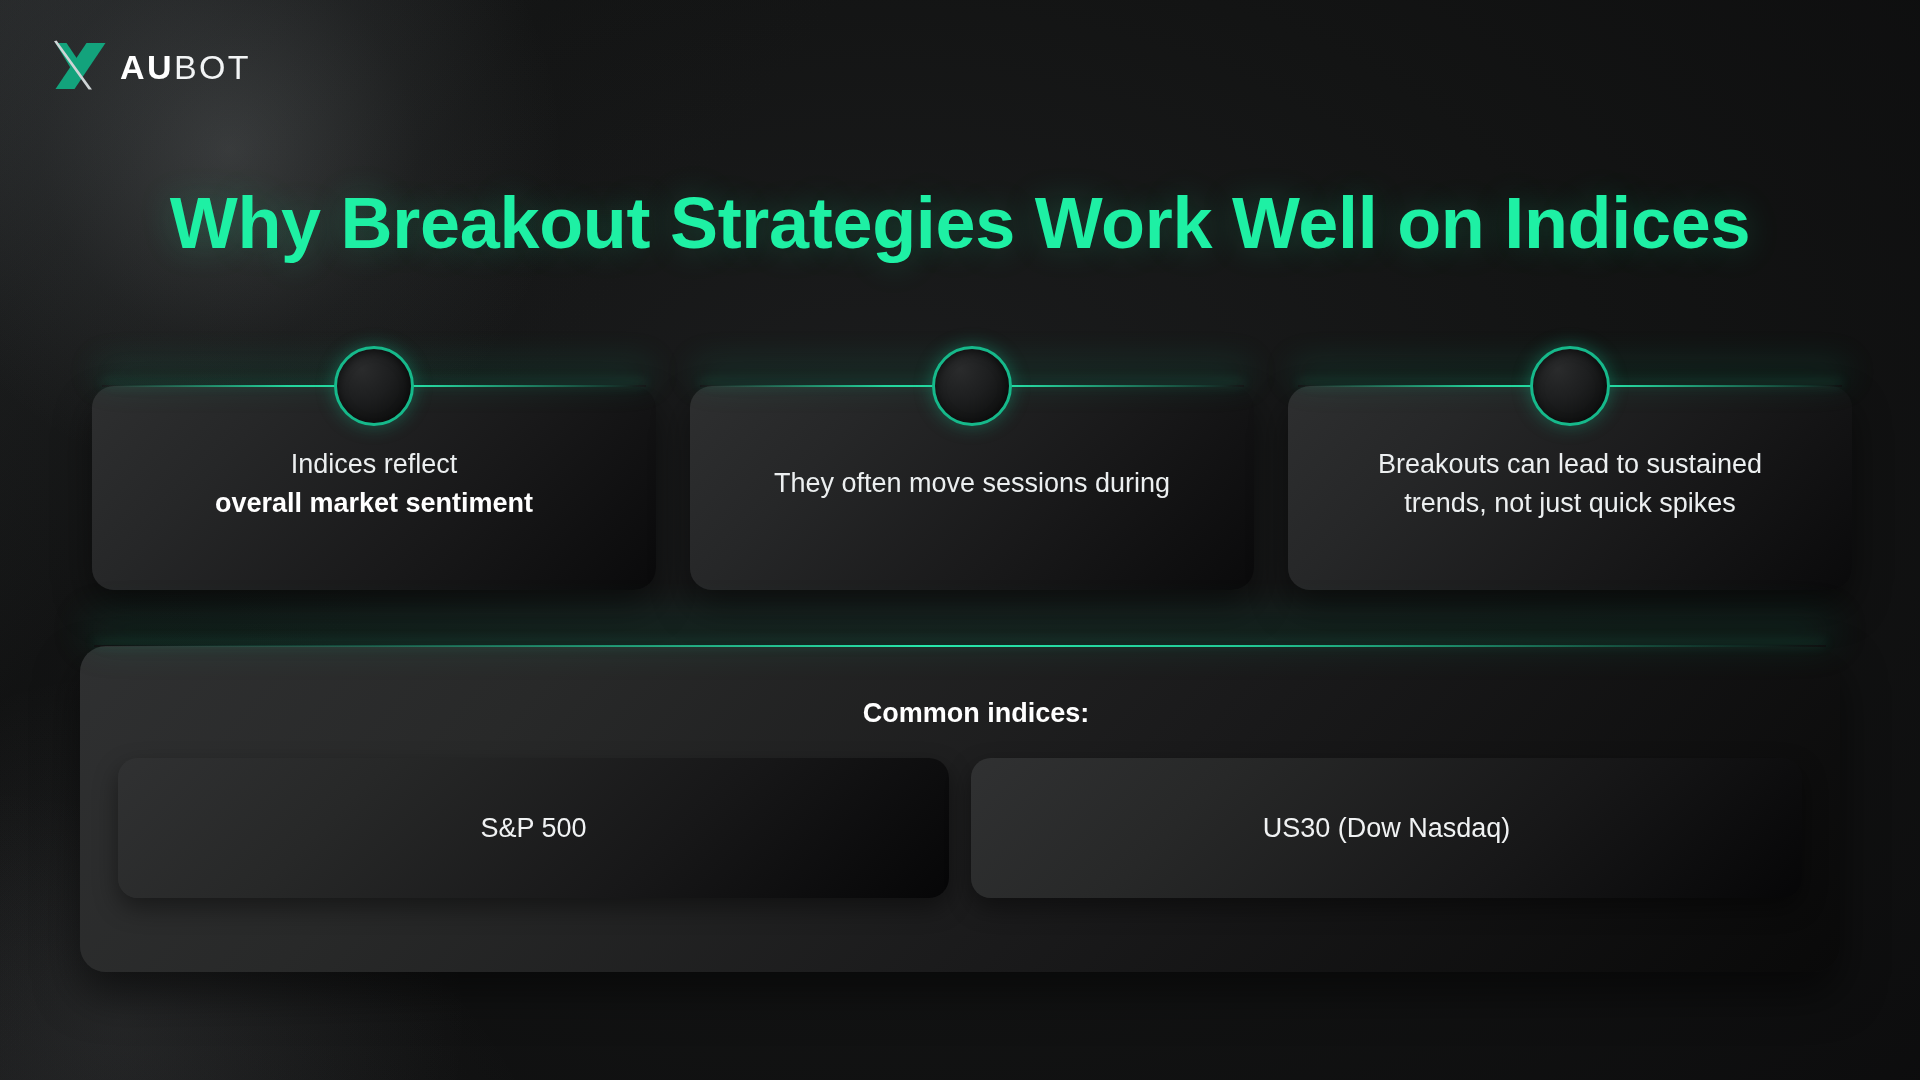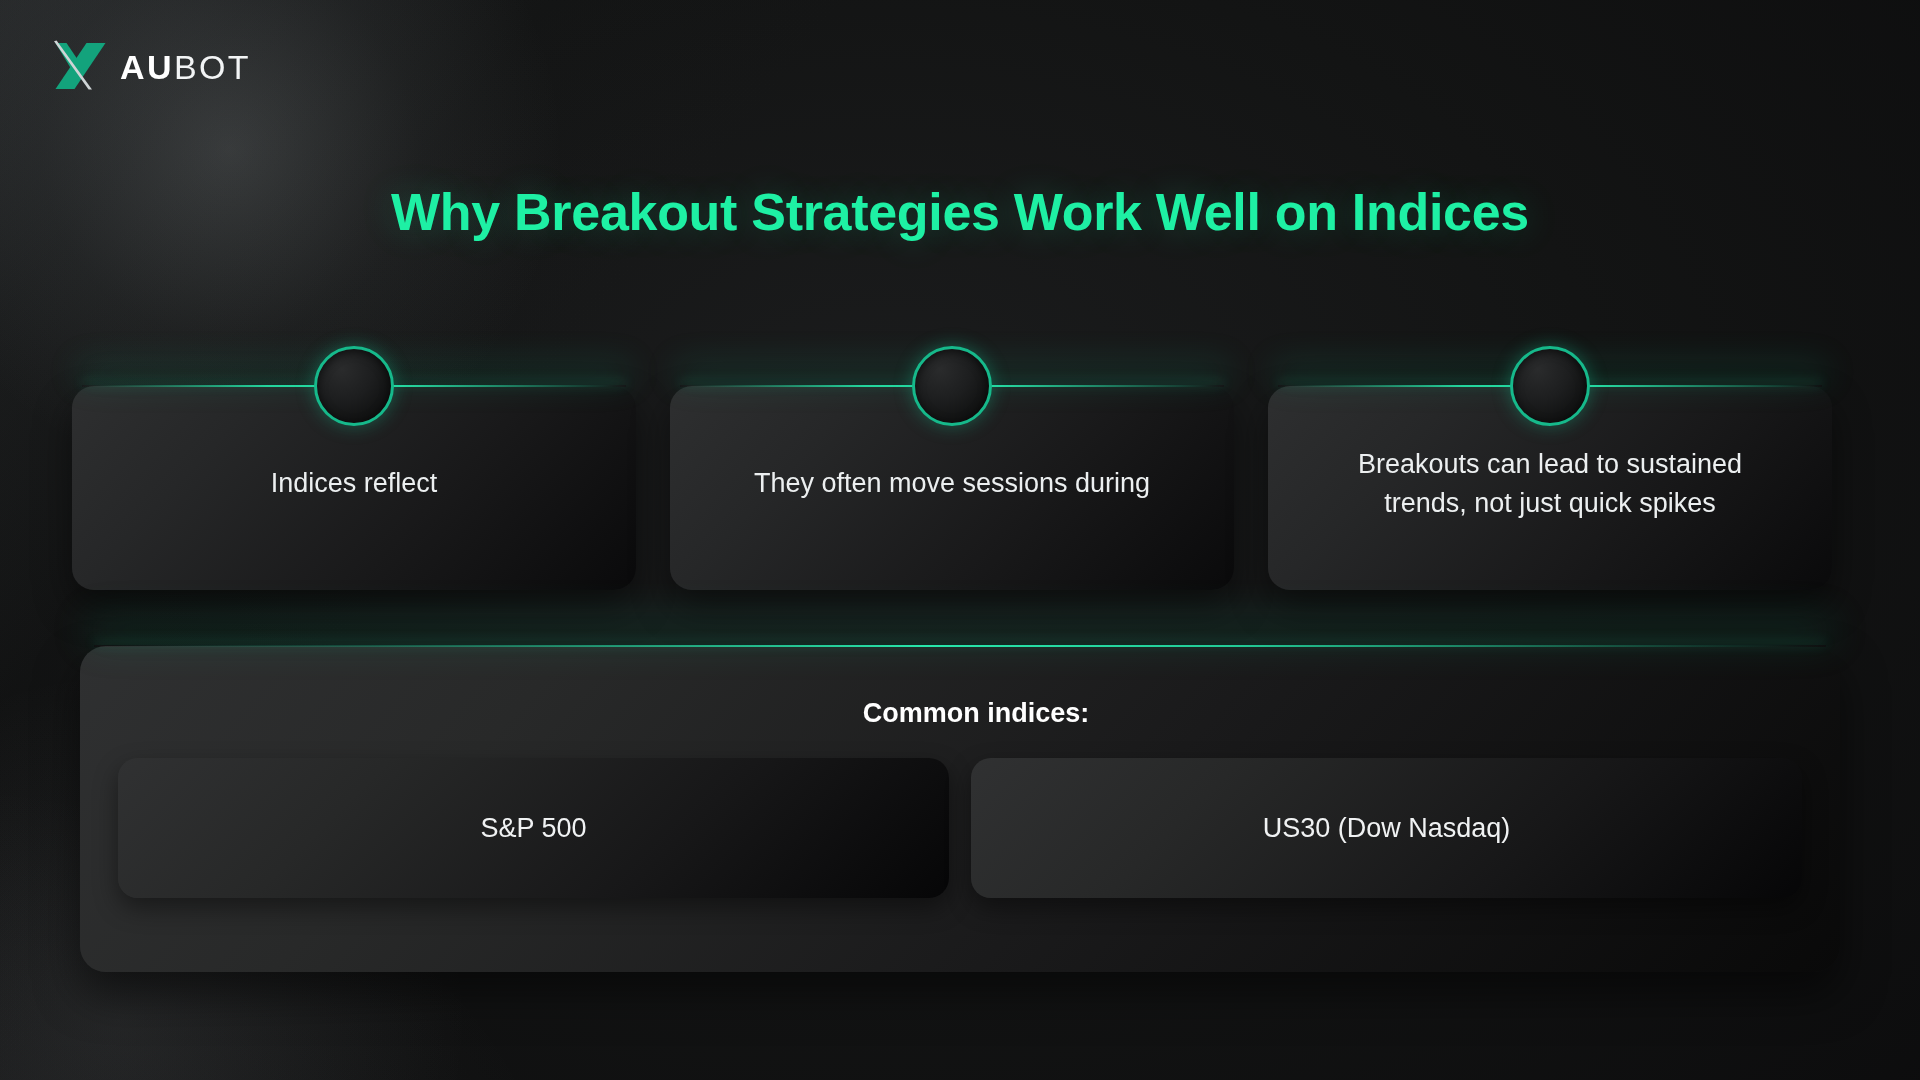--- a/index.html
+++ b/index.html
@@ -58,7 +58,7 @@
   .headline{
     position:absolute; left:0; top:182px; width:1920px;
     text-align:center;
-    font-size:52px; font-weight:700; letter-spacing:-0.3px;
+    font-size:72px; font-weight:700; letter-spacing:-0.3px;
     color:#1EF0A4;
     text-shadow:0 0 34px rgba(30,240,164,0.22);
   }

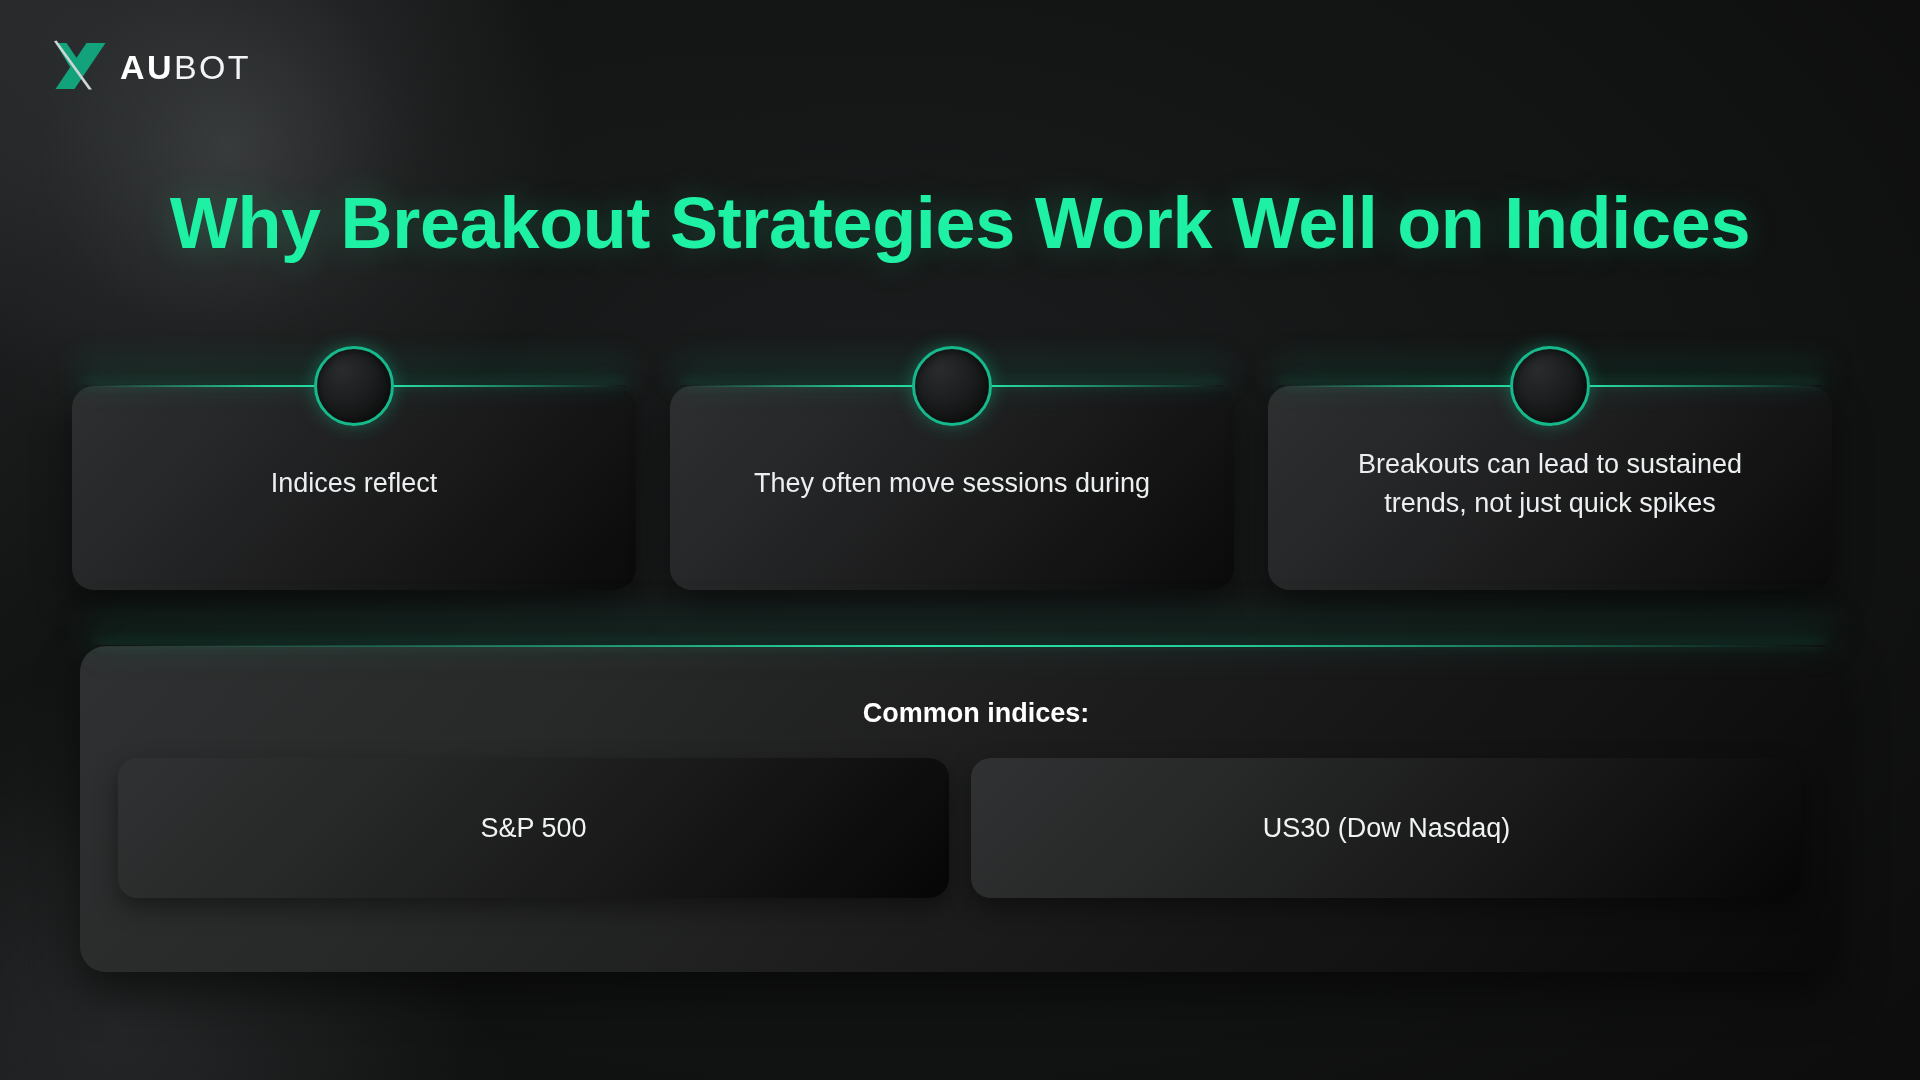--- a/index.html
+++ b/index.html
@@ -65,7 +65,7 @@
 
   
   .cards{
-    position:absolute; left:72px; top:386px;
+    position:absolute; left:92px; top:386px;
     width:1760px; height:204px;
     display:flex; gap:34px;
   }

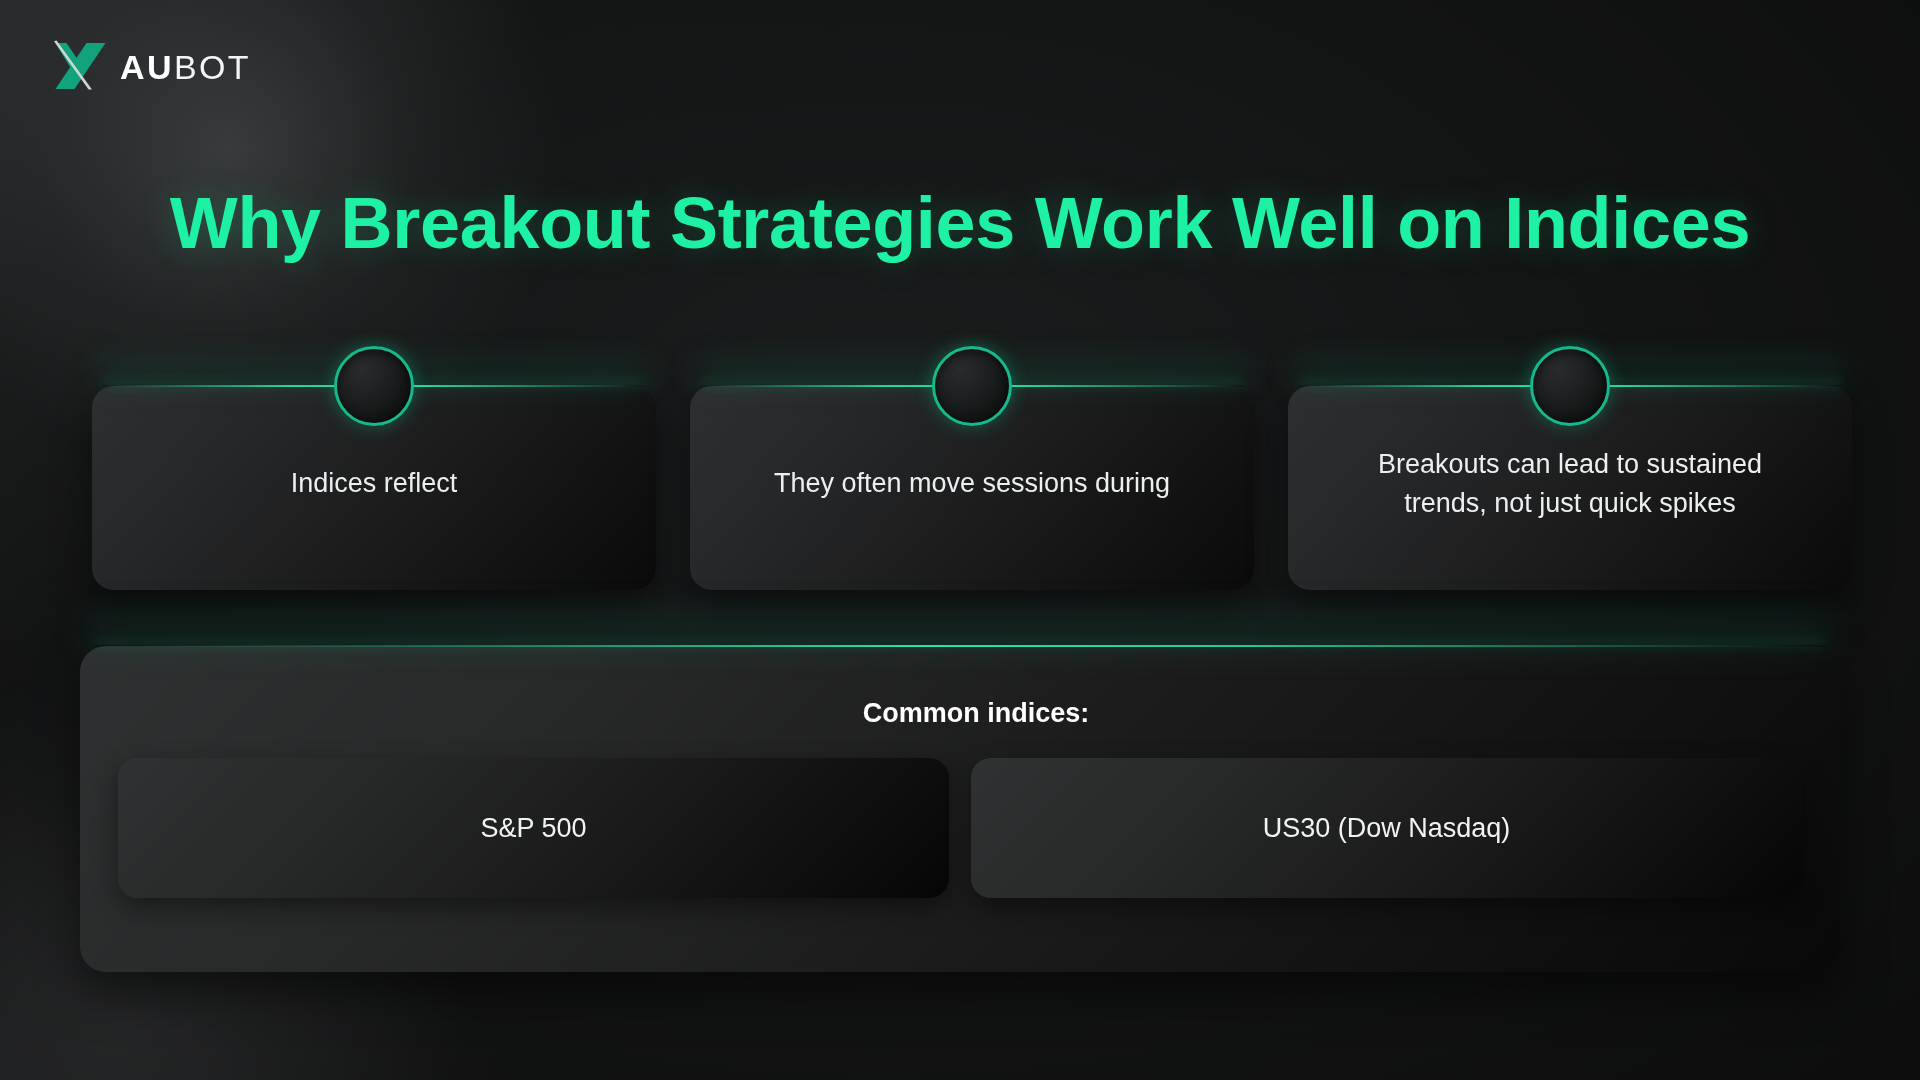--- a/index.html
+++ b/index.html
@@ -166,6 +166,7 @@
     <div class="card">
       <div class="bubble"></div>
       <div class="card-line">Indices reflect</div>
+      <div class="card-line strong">overall market sentiment</div>
     </div>
 
     <div class="card">

